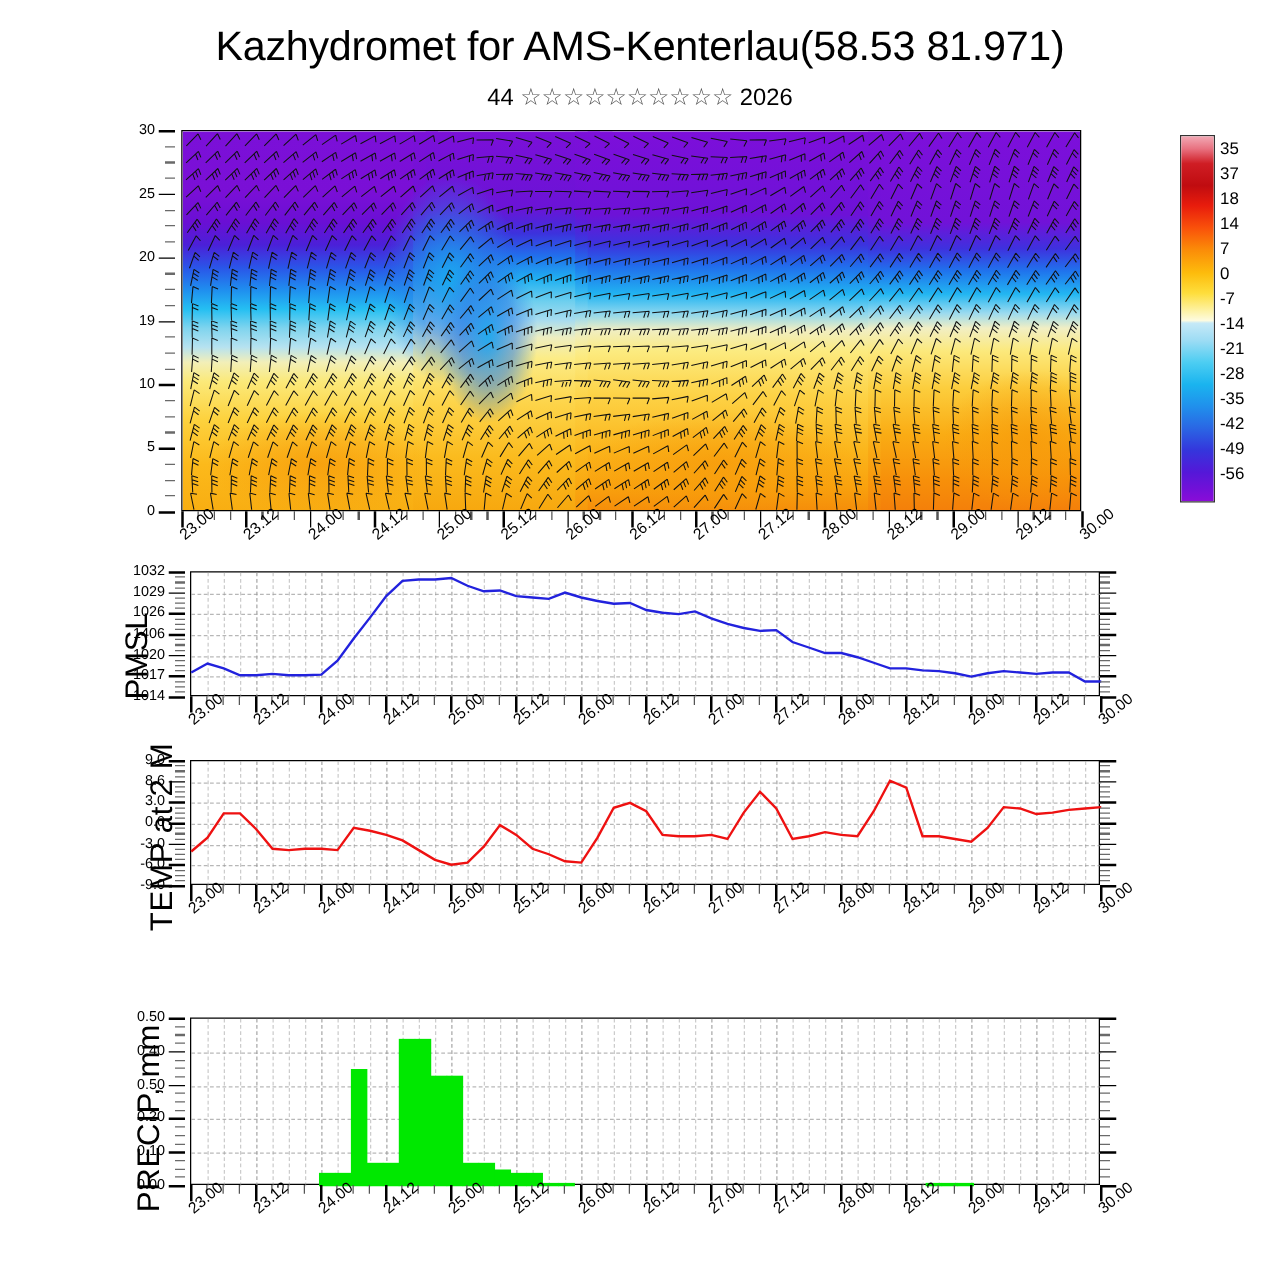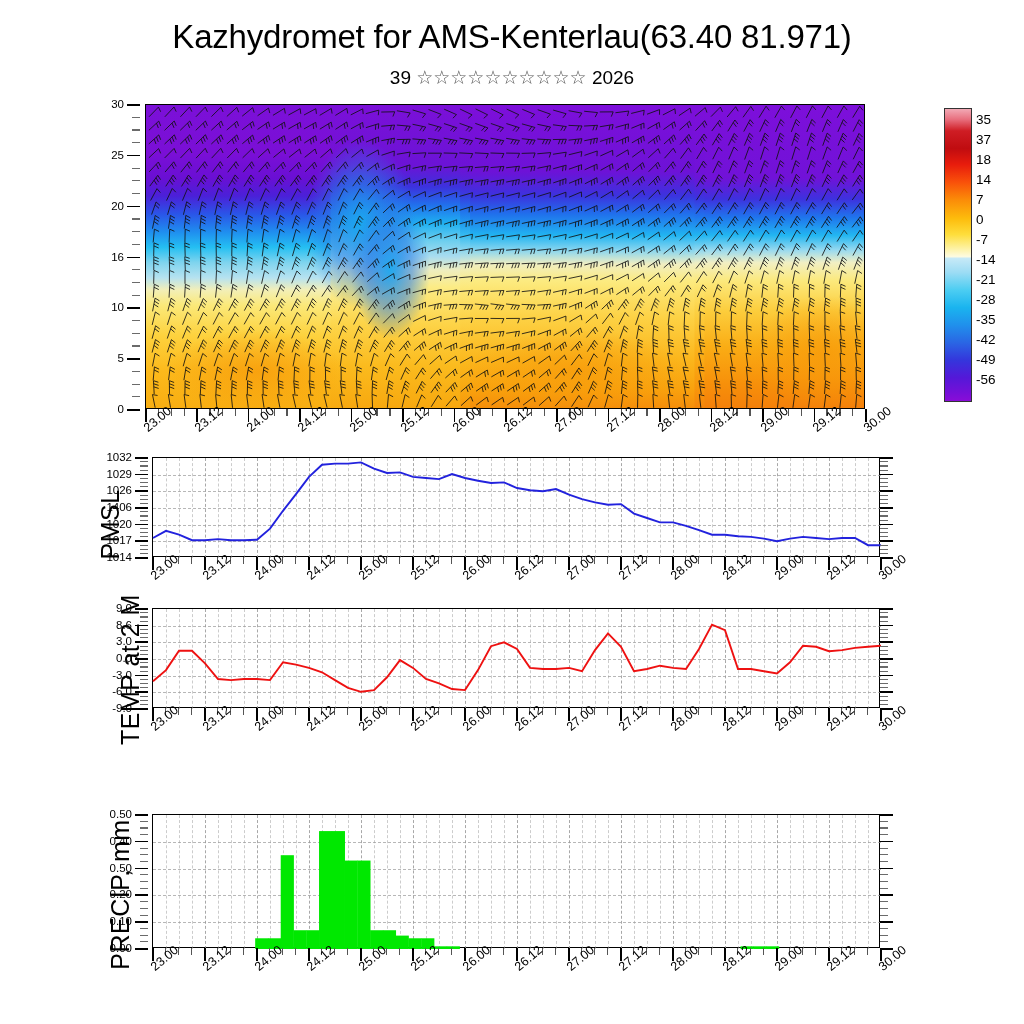--- a/index.html
+++ b/index.html
@@ -58,7 +58,7 @@
 </head>
 <body>
 
-<div class="abs" id="title">Kazhydromet for AMS-Kenterlau(63.40 81.971)</div>
+<div class="abs" id="title">Kazhydromet for AMS-Kenterlau(58.53 81.971)</div>
 
 <div class="abs" id="subtitle">
   <span>39</span>

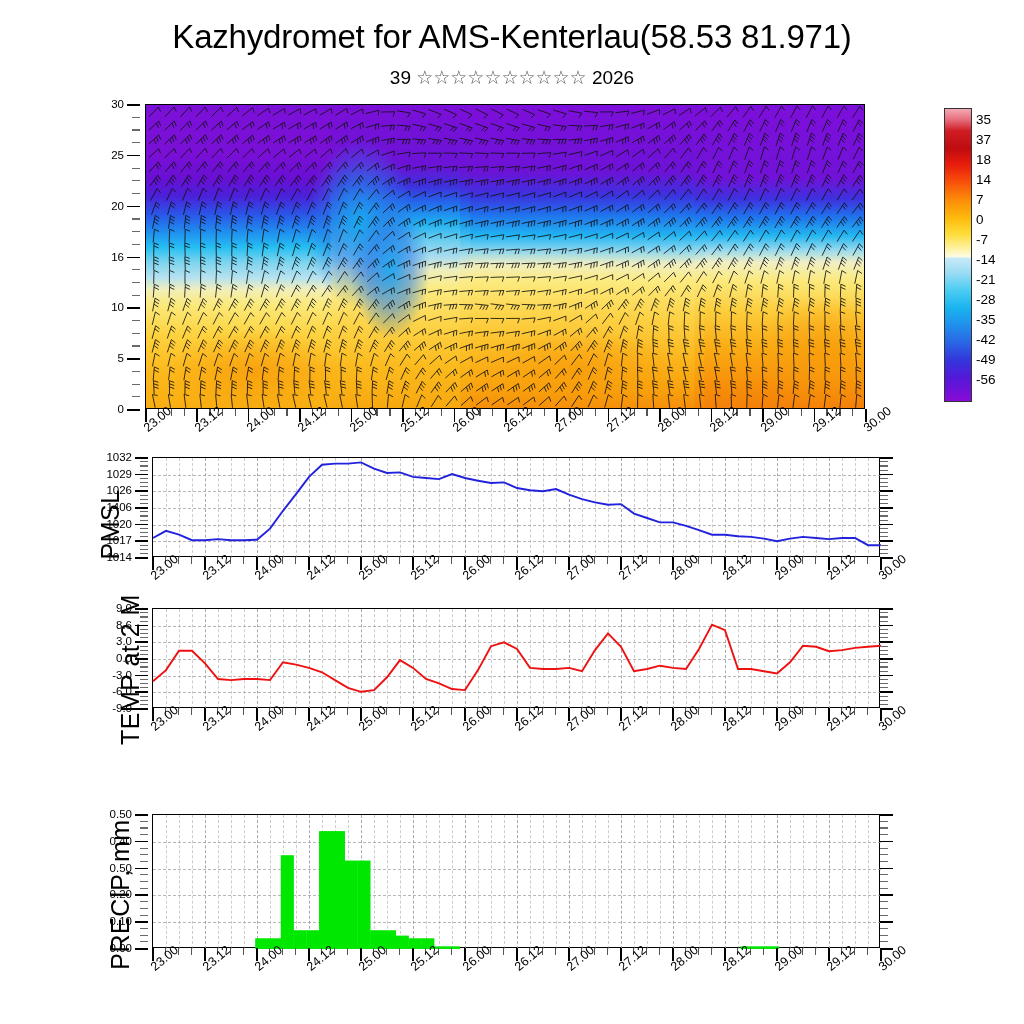--- a/index.html
+++ b/index.html
@@ -61,7 +61,7 @@
 <div class="abs" id="title">Kazhydromet for AMS-Kenterlau(58.53 81.971)</div>
 
 <div class="abs" id="subtitle">
-  <span>39</span>
+  <span>44</span>
   <span class="tofu">☆☆☆☆☆☆☆☆☆☆</span>
   <span>2026</span>
 </div>

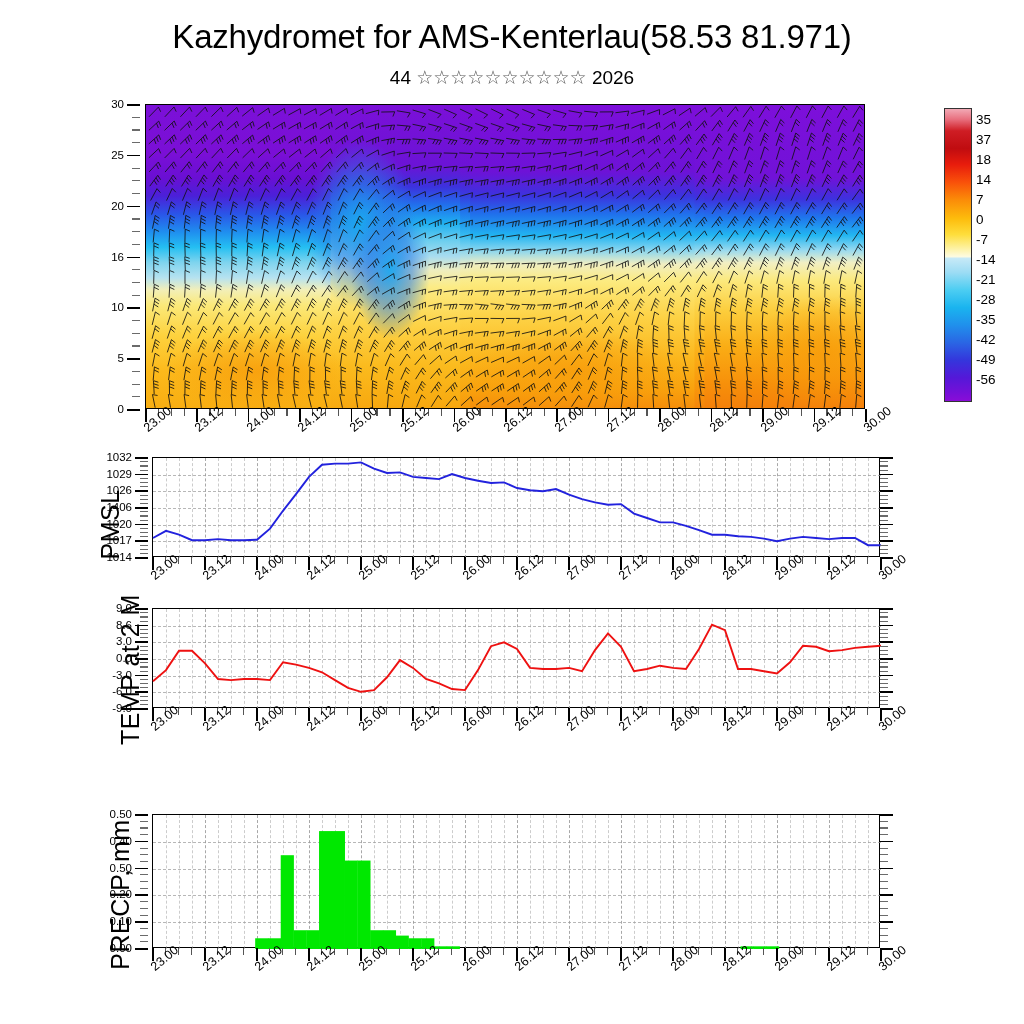--- a/index.html
+++ b/index.html
@@ -1190,7 +1190,7 @@
     <div class="yminor" style="right: 0px; top: 177.917px; width: 8px;"></div>
     <div class="yminor" style="right: 0px; top: 165.208px; width: 8px;"></div>
     <div class="ytickmark" style="right: 0px; top: 152.5px; width: 13px;"></div>
-    <div class="ytick" style="top: 152.5px; right: 16px;">16</div>
+    <div class="ytick" style="top: 152.5px; right: 16px;">19</div>
     <div class="yminor" style="right: 0px; top: 139.792px; width: 8px;"></div>
     <div class="yminor" style="right: 0px; top: 127.083px; width: 8px;"></div>
     <div class="yminor" style="right: 0px; top: 114.375px; width: 8px;"></div>

